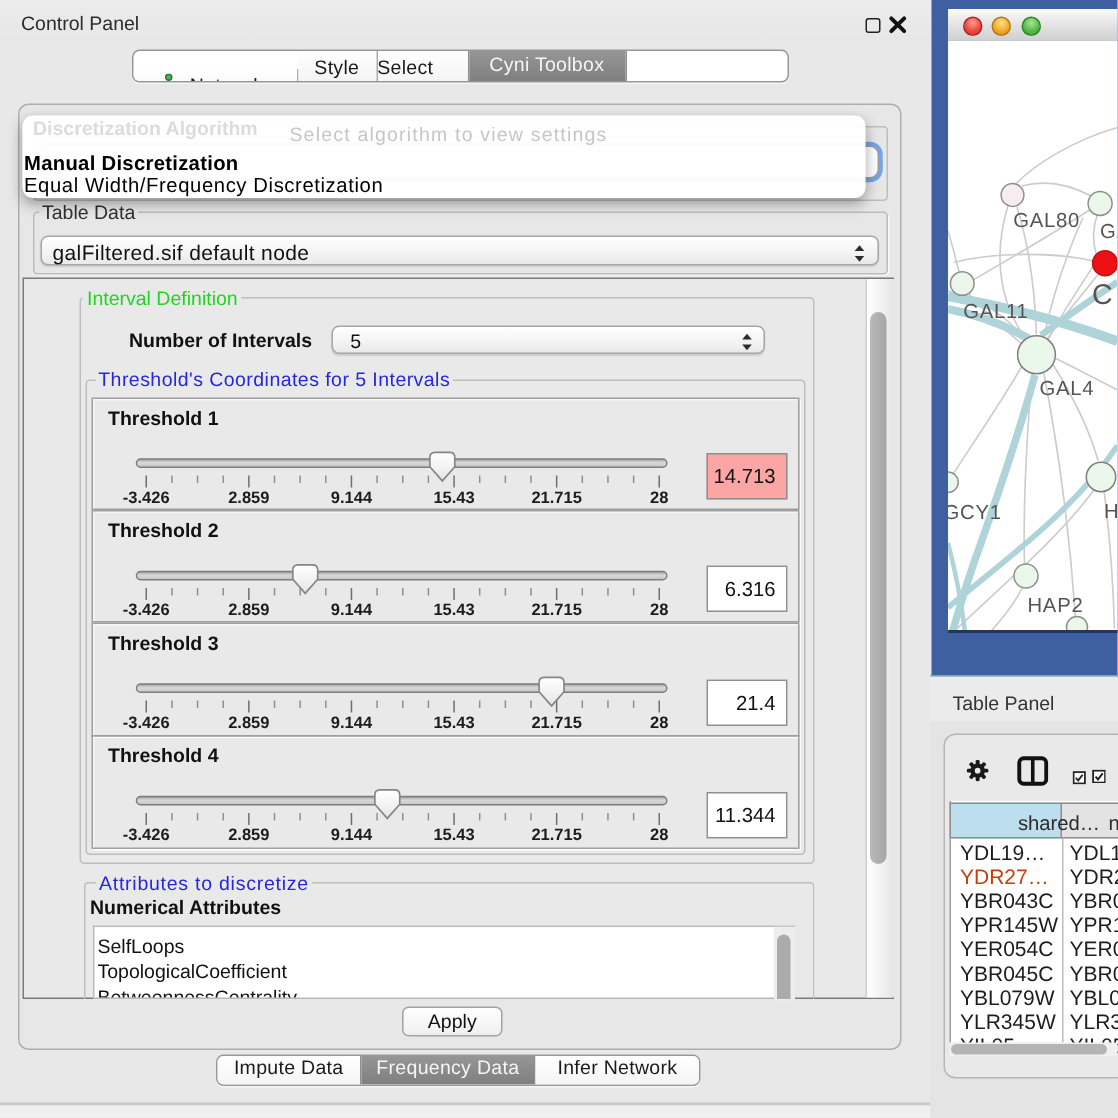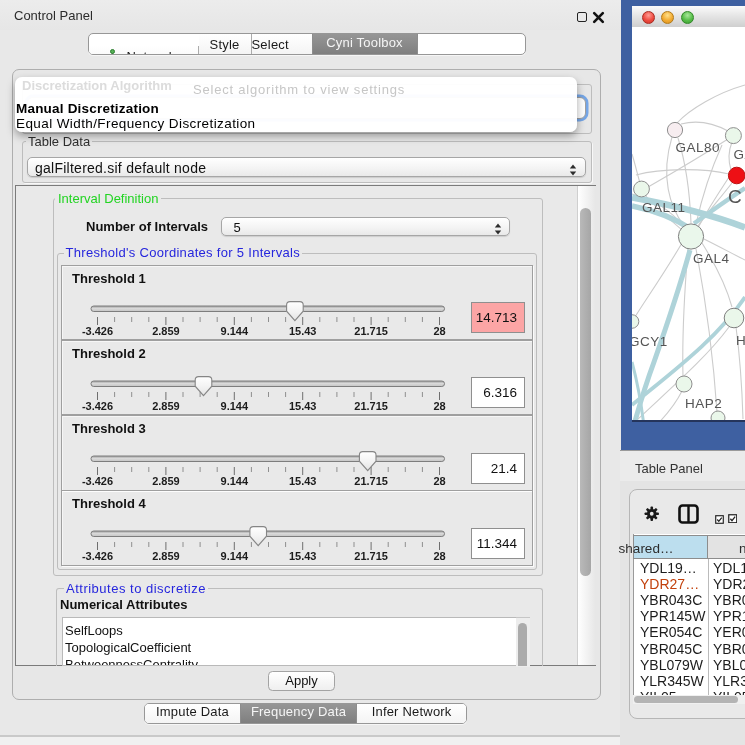--- a/index.html
+++ b/index.html
@@ -407,7 +407,7 @@
 <div class="abs bx" style="left:632.5px;top:534px;width:113px;height:160.5px;background:#fff;border-left:1px solid #9a9a9a;"></div>
 <div class="abs bx" style="left:633px;top:534.5px;width:74.5px;height:24px;background:#bcdeee;border:1px solid #8d8d8d;"></div>
 <div class="abs bx" style="left:707.5px;top:534.5px;width:38px;height:24px;background:#e3e3e3;border-top:1px solid #8d8d8d;border-bottom:1px solid #8d8d8d;"></div>
-<div class="abs" style="left:609px;top:540.5px;width:74px;text-align:center;font-size:13.5px;color:#2c2c2c;">shared…</div>
+<div class="abs" style="left:669px;top:540.5px;width:74px;text-align:center;font-size:13.5px;color:#2c2c2c;">shared…</div>
 <div class="abs" style="left:739px;top:540.5px;font-size:13.5px;color:#2c2c2c;">n…</div>
 <div class="abs" style="left:707.5px;top:558.5px;width:1px;height:136px;background:#bbbbbb;"></div>
 <div style="position:absolute;left:640px;top:559.5px;font-size:14px;color:#1d1d1d;">YDL19…</div>

